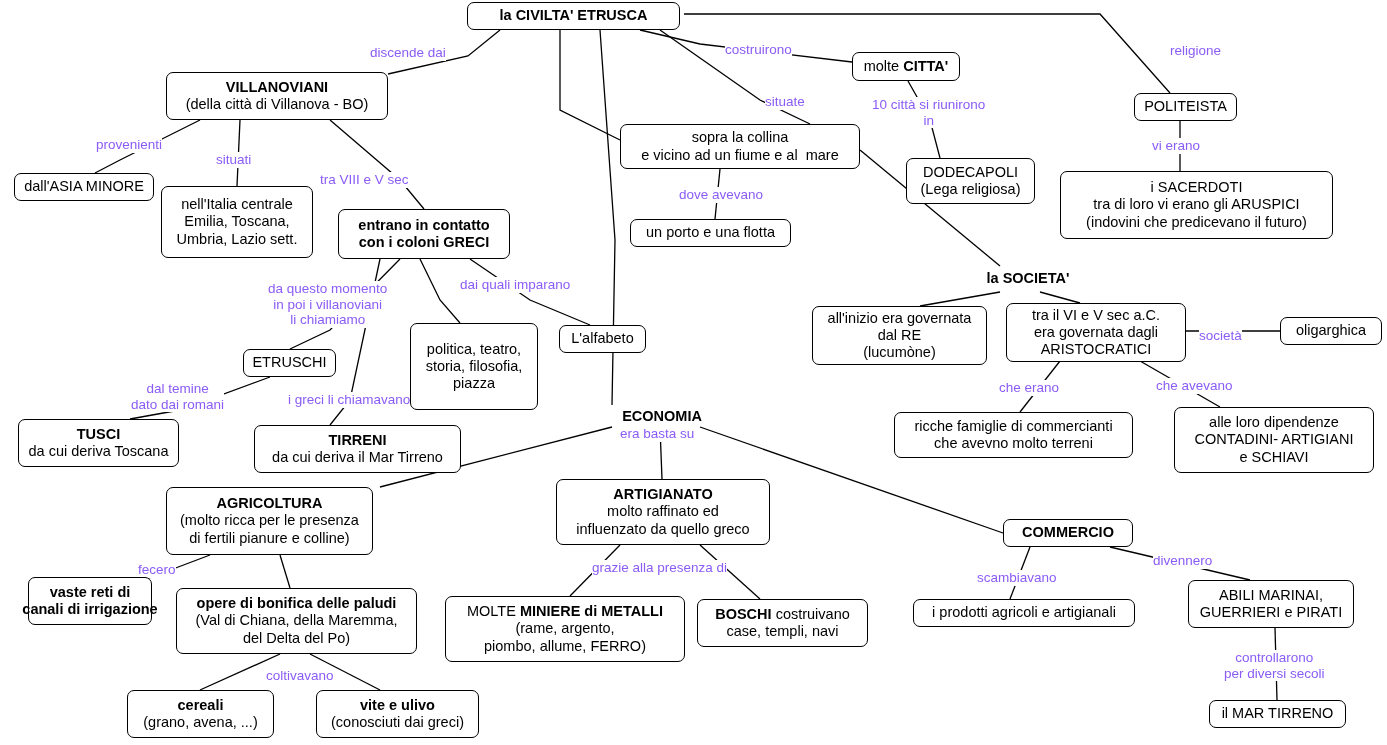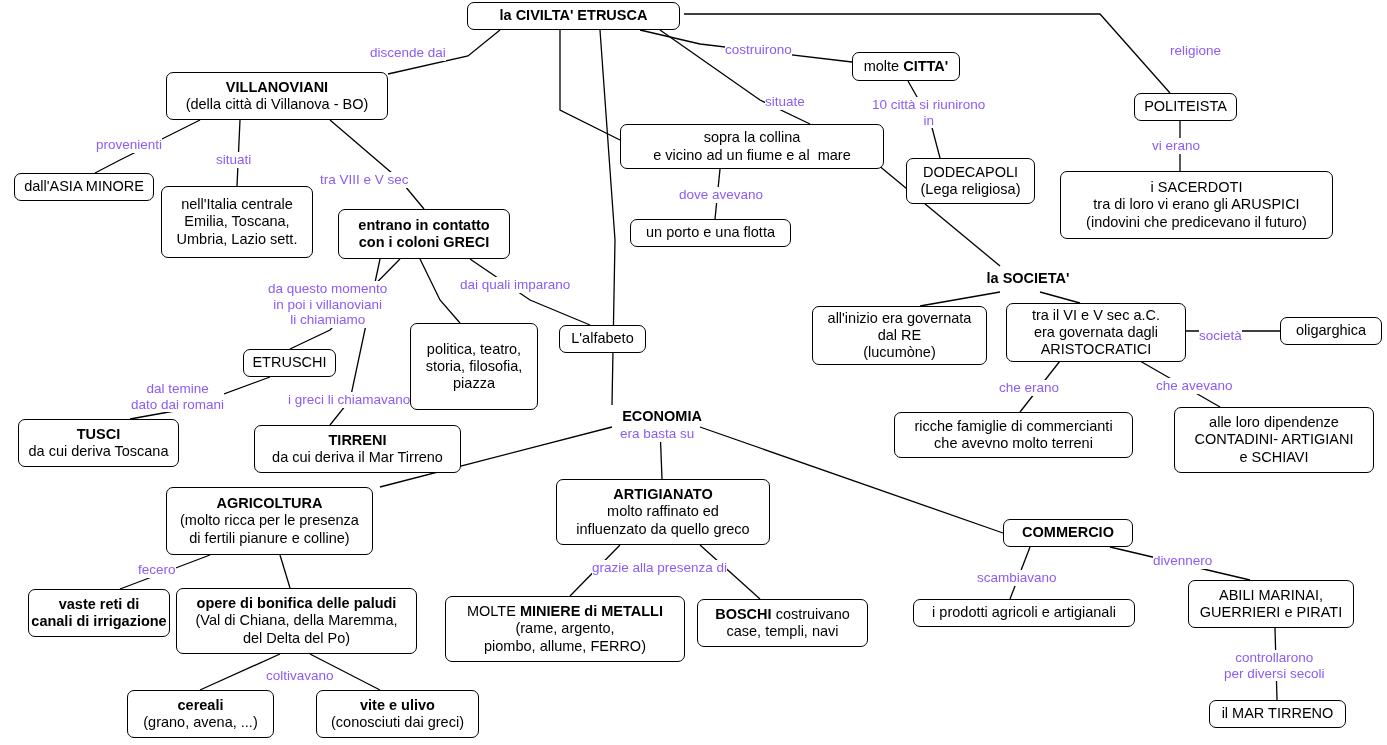--- a/index.html
+++ b/index.html
@@ -130,7 +130,7 @@
       <div class="node" style="left: 852px; top: 52px; width: 108px; min-height: 29px;">
         <span class="l">molte <b>CITTA'</b></span>
       </div>
-      <div class="node" style="left: 620px; top: 124px; width: 264px; min-height: 45px;">
+      <div class="node" style="left: 620px; top: 124px; width: 240px; min-height: 45px;">
         <span class="l">sopra la collina</span>
         <span class="l">e vicino ad un fiume e al  mare</span>
       </div>

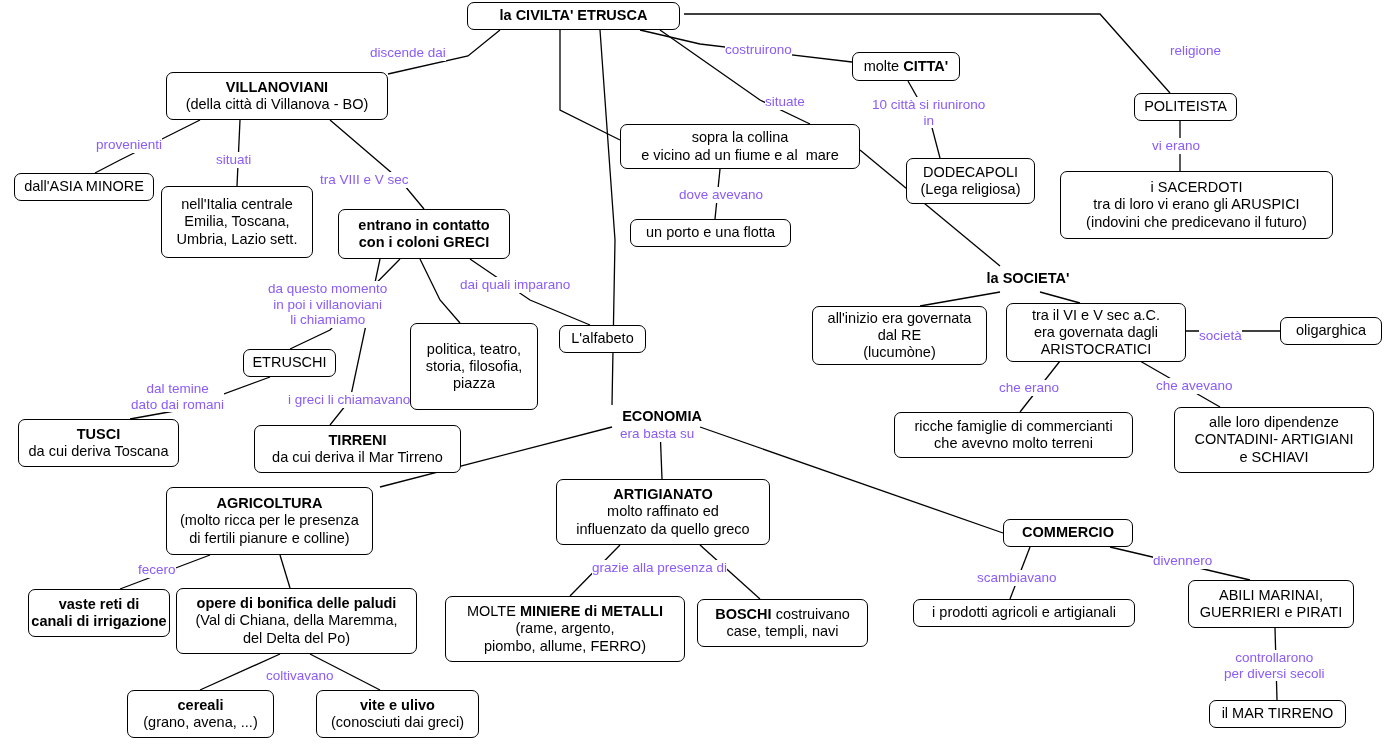--- a/index.html
+++ b/index.html
@@ -190,7 +190,7 @@
       <div class="node" style="left: 1003px; top: 519px; width: 130px; min-height: 28px;">
         <span class="l b">COMMERCIO</span>
       </div>
-      <div class="node" style="left: 28px; top: 589px; width: 142px; min-height: 48px;">
+      <div class="node" style="left: 28px; top: 577px; width: 124px; min-height: 48px;">
         <span class="l b">vaste reti di</span>
         <span class="l b">canali di irrigazione</span>
       </div>

